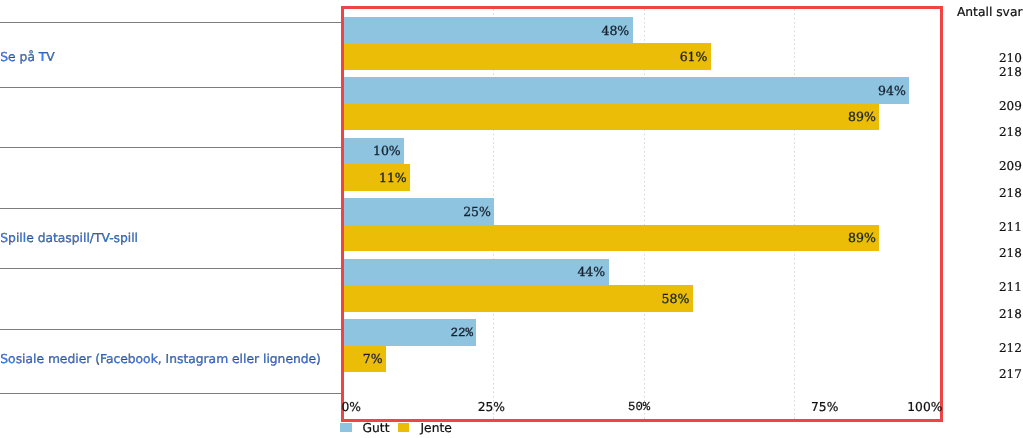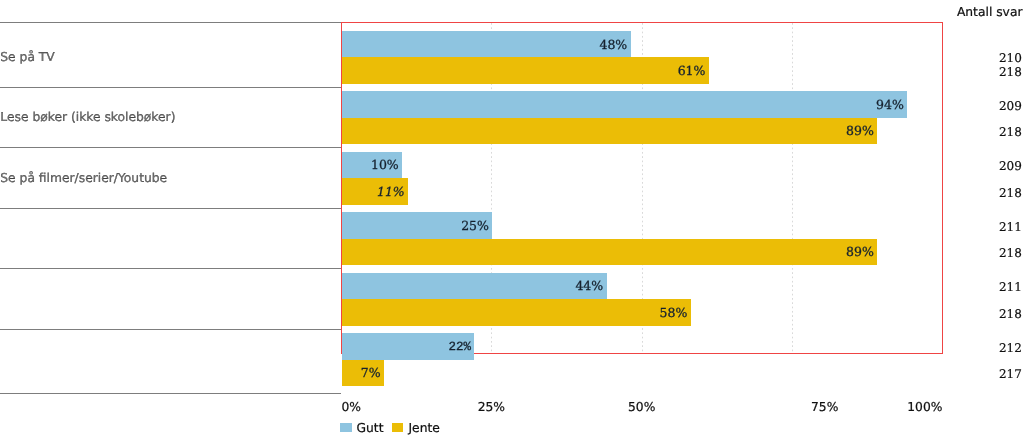--- a/index.html
+++ b/index.html
@@ -17,8 +17,8 @@
             -webkit-text-stroke:0.22px #0d0d0d;}
 
   
-  .plot{position:absolute;left:341px;top:22px;width:602px;height:332px;
-        box-sizing:border-box;border:1px solid #ef4444;}
+  .plot{position:absolute;left:341px;top:6px;width:602px;height:416px;
+        box-sizing:border-box;border:3px solid #ef4444;}
   .plotinner{position:absolute;left:0;top:0;right:0;bottom:0;}
   .grid{position:absolute;top:0;bottom:0;width:1px;
         background-image:linear-gradient(to bottom,#d9d9d9 0,#d9d9d9 1.4px,rgba(255,255,255,0) 1.4px,rgba(255,255,255,0) 4.3px);

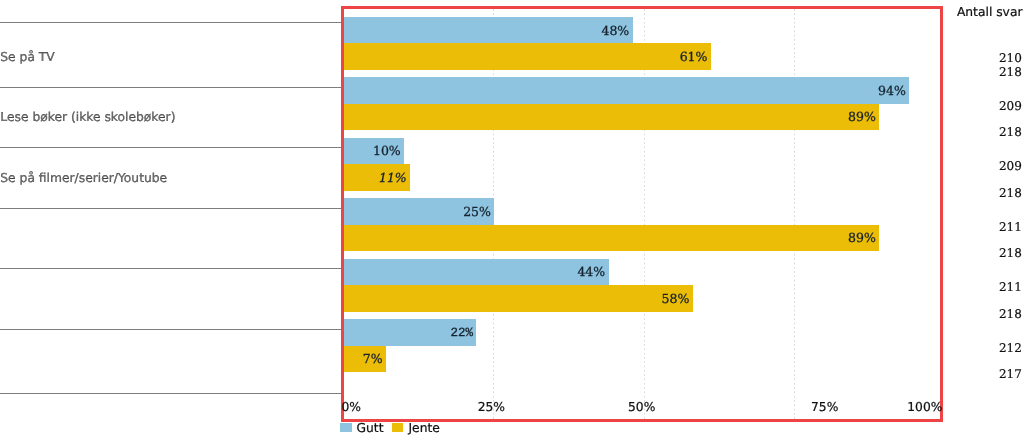--- a/index.html
+++ b/index.html
@@ -13,7 +13,7 @@
   .catcol{position:absolute;left:0;top:0;width:341px;height:438px;}
   .catsep{position:absolute;left:0;width:341px;height:1px;background:#7d7d7d;}
   .catlabel{position:absolute;left:0.3px;font-size:12.3px;line-height:16px;
-            color:#737373;white-space:nowrap;will-change:opacity;
+            color:#3b82f6;white-space:nowrap;will-change:opacity;
             -webkit-text-stroke:0.22px #0d0d0d;}
 
   

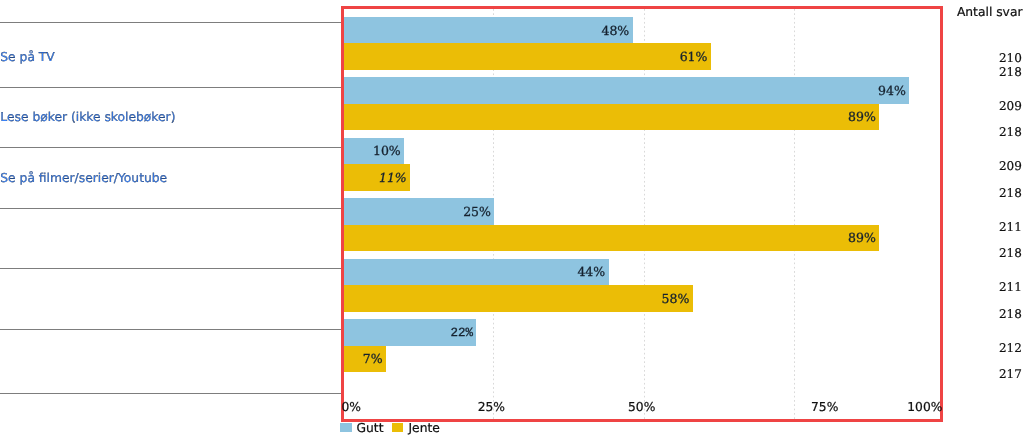--- a/index.html
+++ b/index.html
@@ -64,7 +64,6 @@
     <div class="catsep" style="top: 329px;"></div>
     <div class="catsep" style="top: 393px;"></div>
     <div class="catlabel" style="top: 48.8px;">Se på TV</div>
-    <div class="catlabel" style="top: 109.2px;">Lese bøker (ikke skolebøker)</div>
     <div class="catlabel" style="top: 169.7px;">Se på filmer/serier/Youtube</div>
   </div>
 

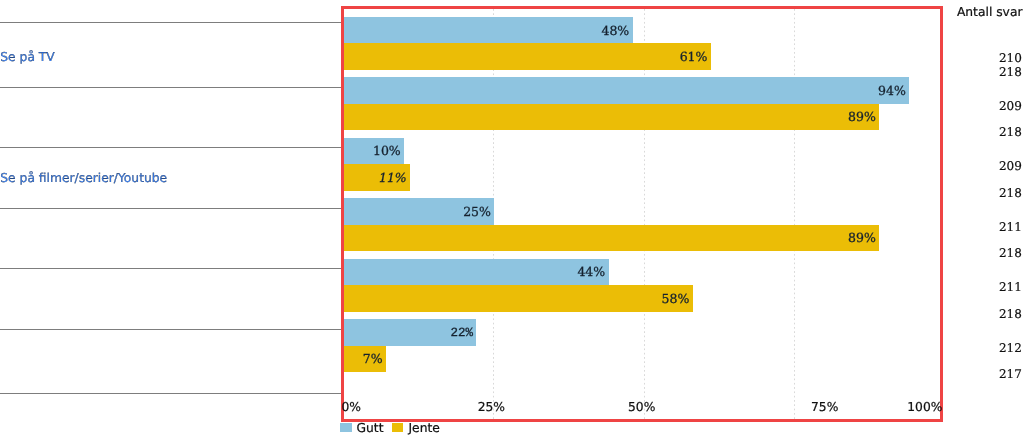--- a/index.html
+++ b/index.html
@@ -64,7 +64,6 @@
     <div class="catsep" style="top: 329px;"></div>
     <div class="catsep" style="top: 393px;"></div>
     <div class="catlabel" style="top: 48.8px;">Se på TV</div>
-    <div class="catlabel" style="top: 169.7px;">Se på filmer/serier/Youtube</div>
   </div>
 
   <div class="plot" id="plot">

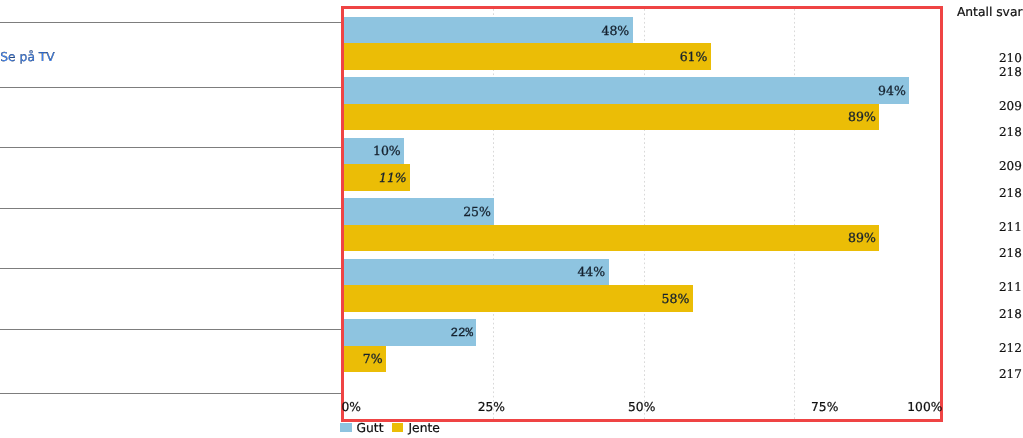--- a/index.html
+++ b/index.html
@@ -90,7 +90,7 @@
       <div class="barlabel" style="top: 73.95px; left: 561.916px; transform: translateX(-100%);">94%</div>
       <div class="barlabel" style="top: 100.25px; left: 531.846px; transform: translateX(-100%);">89%</div>
       <div class="barlabel" style="top: 134.45px; left: 56.74px; transform: translateX(-100%);">10%</div>
-      <div class="barlabel" style="top: 160.75px; left: 62.754px; transform: translateX(-100%); font-style: italic;">11%</div>
+      <div class="barlabel" style="top: 160.75px; left: 62.754px; transform: translateX(-100%);">11%</div>
       <div class="barlabel" style="top: 194.95px; left: 146.95px; transform: translateX(-100%);">25%</div>
       <div class="barlabel" style="top: 221.25px; left: 531.846px; transform: translateX(-100%);">89%</div>
       <div class="barlabel" style="top: 255.45px; left: 261.216px; transform: translateX(-100%);">44%</div>

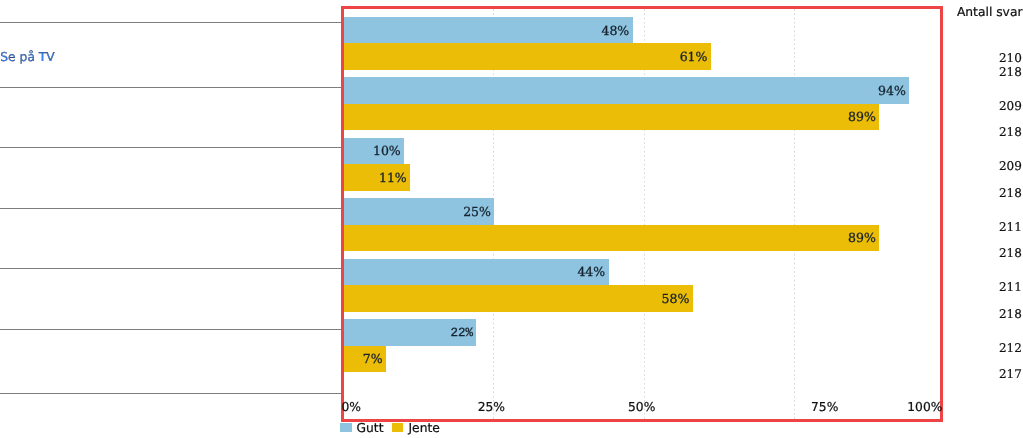--- a/index.html
+++ b/index.html
@@ -64,6 +64,7 @@
     <div class="catsep" style="top: 329px;"></div>
     <div class="catsep" style="top: 393px;"></div>
     <div class="catlabel" style="top: 48.8px;">Se på TV</div>
+    <div class="catlabel" style="top: 230.2px;">Spille dataspill/TV-spill</div>
   </div>
 
   <div class="plot" id="plot">

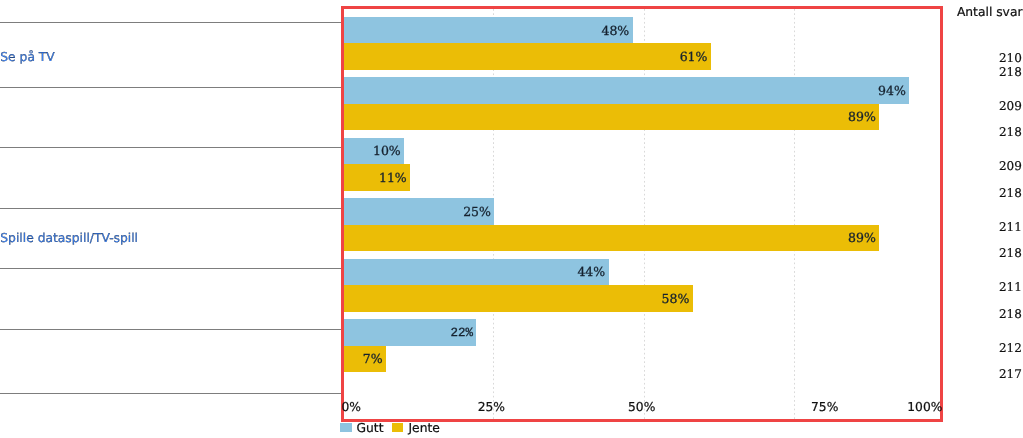--- a/index.html
+++ b/index.html
@@ -65,6 +65,7 @@
     <div class="catsep" style="top: 393px;"></div>
     <div class="catlabel" style="top: 48.8px;">Se på TV</div>
     <div class="catlabel" style="top: 230.2px;">Spille dataspill/TV-spill</div>
+    <div class="catlabel" style="top: 351.2px;">Sosiale medier (Facebook, Instagram eller lignende)</div>
   </div>
 
   <div class="plot" id="plot">

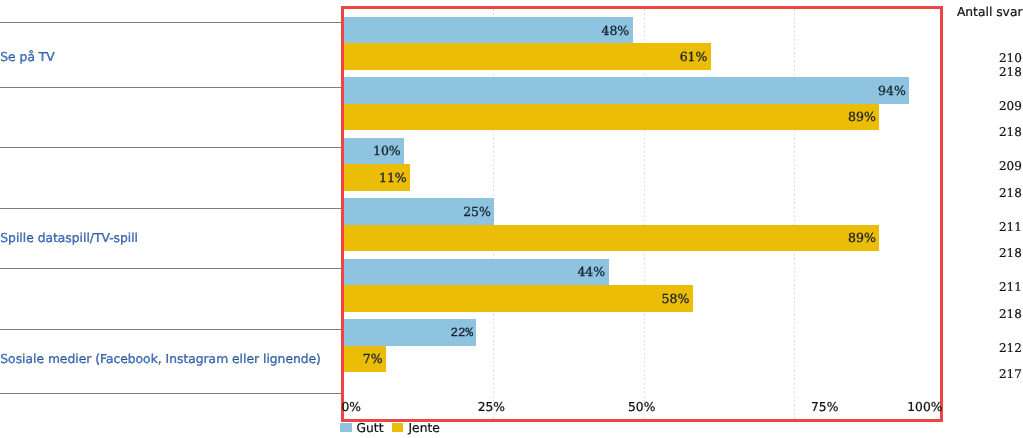--- a/index.html
+++ b/index.html
@@ -105,7 +105,7 @@
   <div id="xaxis">
     <div class="xtick" style="left: 341.4px;">0%</div>
     <div class="xtick" style="left: 477.678px;">25%</div>
-    <div class="xtick" style="left: 628.028px;">50%</div>
+    <div class="xtick" style="left: 628.028px; font-family: Liberation Mono, monospace;">50%</div>
     <div class="xtick" style="left: 811px;">75%</div>
     <div class="xtick" style="left: 907.244px;">100%</div>
   </div>

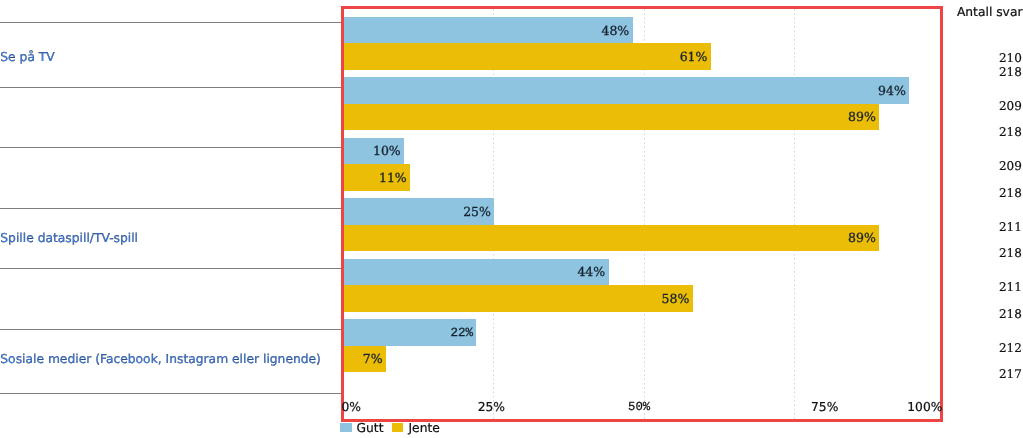--- a/index.html
+++ b/index.html
@@ -38,7 +38,7 @@
   .legend{position:absolute;left:340px;top:419.5px;display:flex;align-items:center;}
   .lgitem{display:flex;align-items:center;margin-right:8.5px;}
   .swatch{width:11.5px;height:9.5px;display:inline-block;}
-  .lglabel{font-size:12.3px;line-height:16px;color:#111;margin-left:5px;
+  .lglabel{font-size:12.3px;line-height:16px;color:#111;margin-left:11px;
            will-change:opacity;-webkit-text-stroke:0.22px #111;}
 
   

